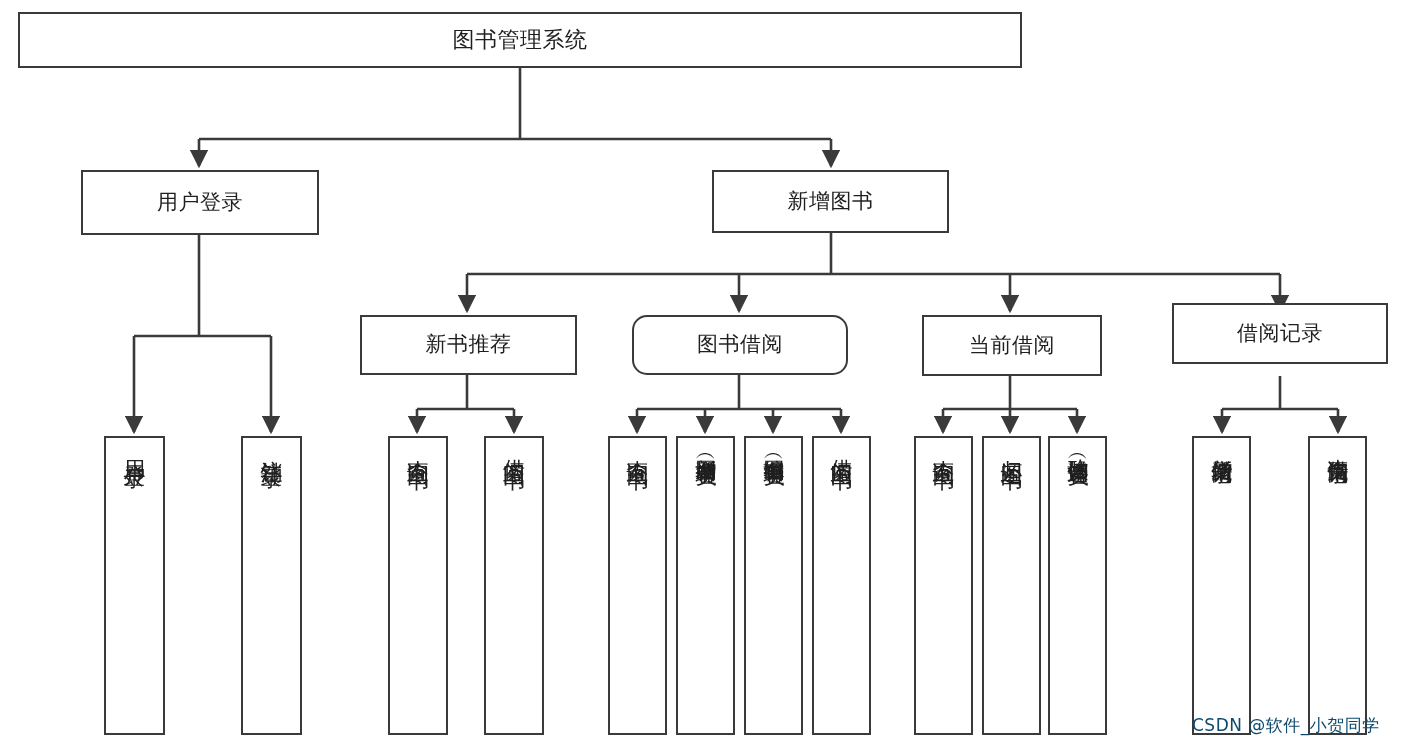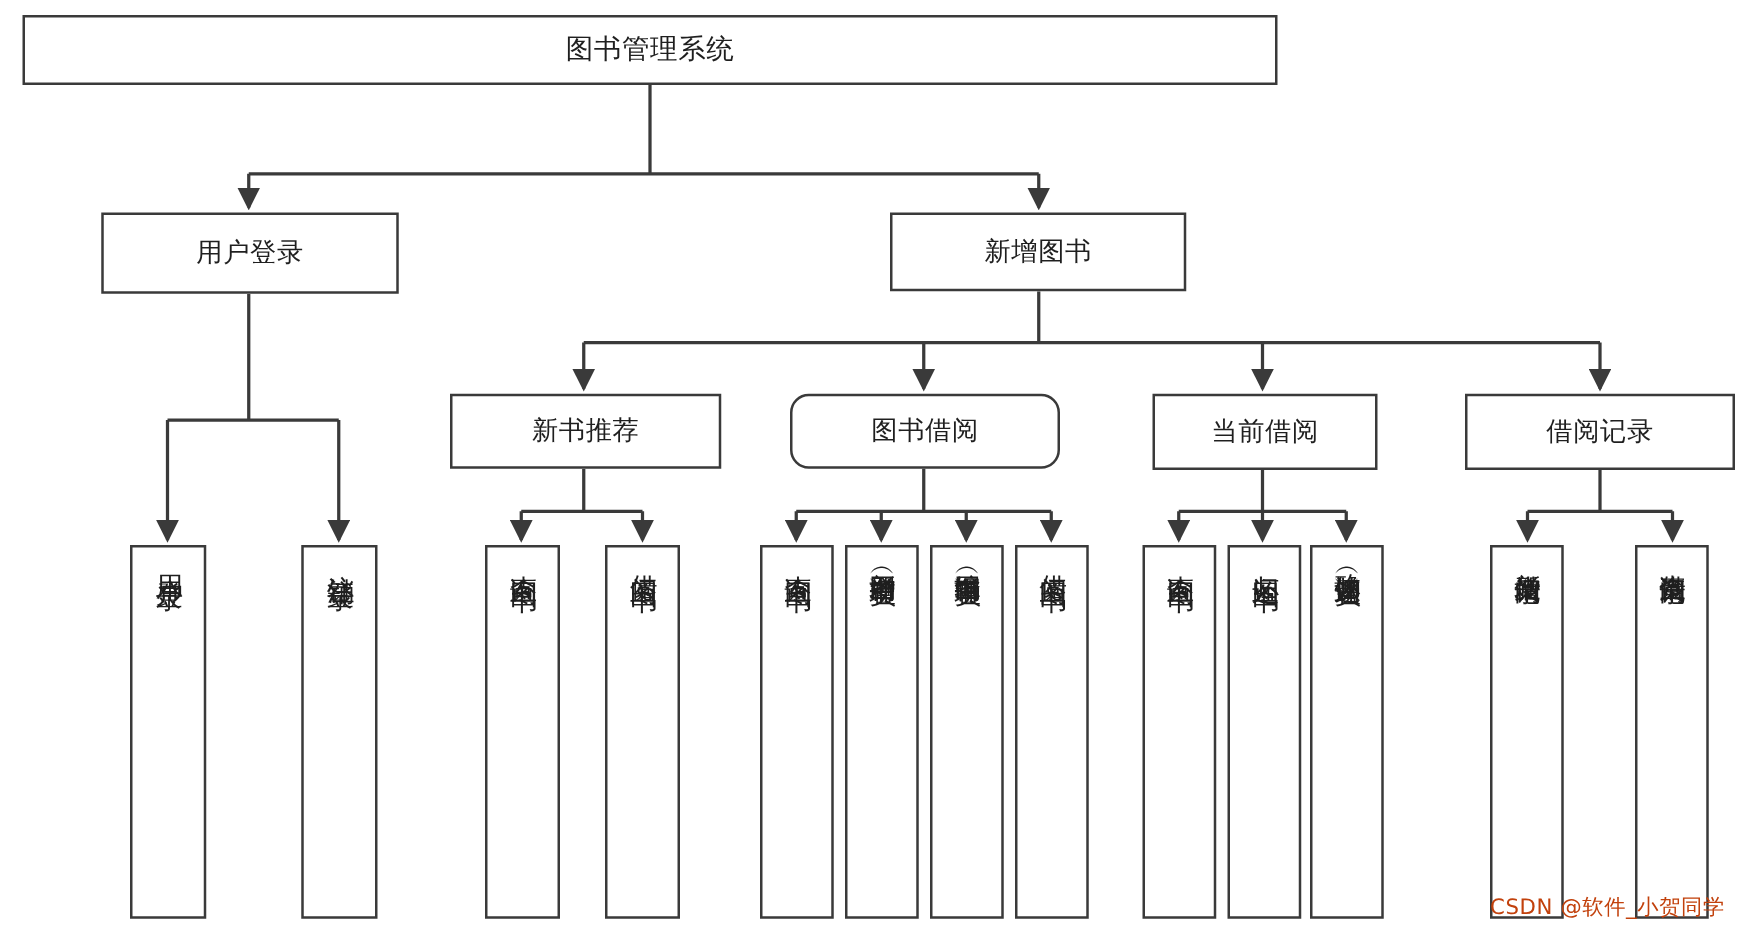--- a/index.html
+++ b/index.html
@@ -159,7 +159,7 @@
     <span class="label">当前借阅</span>
   </div>
 
-  <div class="node h-node" style="left:1172px; top:315px; width:216px; height:61px;">
+  <div class="node h-node" style="left:1172px; top:303px; width:216px; height:61px;">
     <span class="label">借阅记录</span>
   </div>
 

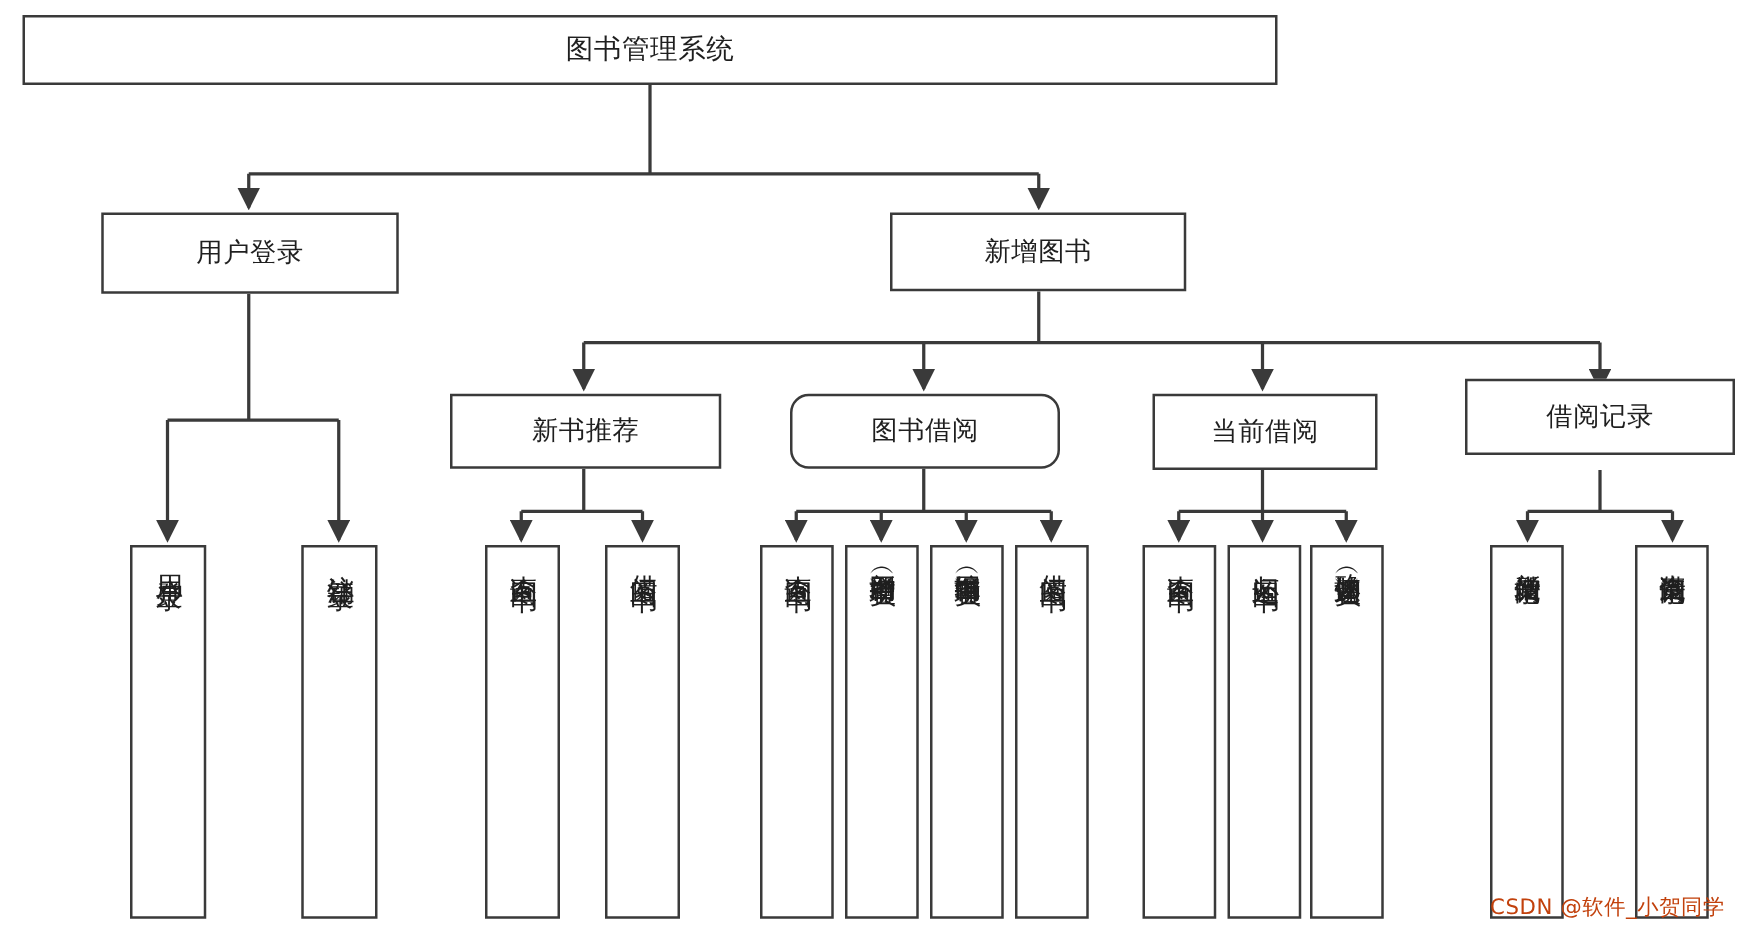--- a/index.html
+++ b/index.html
@@ -74,7 +74,7 @@
     left: 1192px;
     top: 714px;
     font-size: 17px;
-    color: #c2410c;
+    color: #0c4a6e;
     letter-spacing: 0.5px;
     white-space: nowrap;
     user-select: none;

